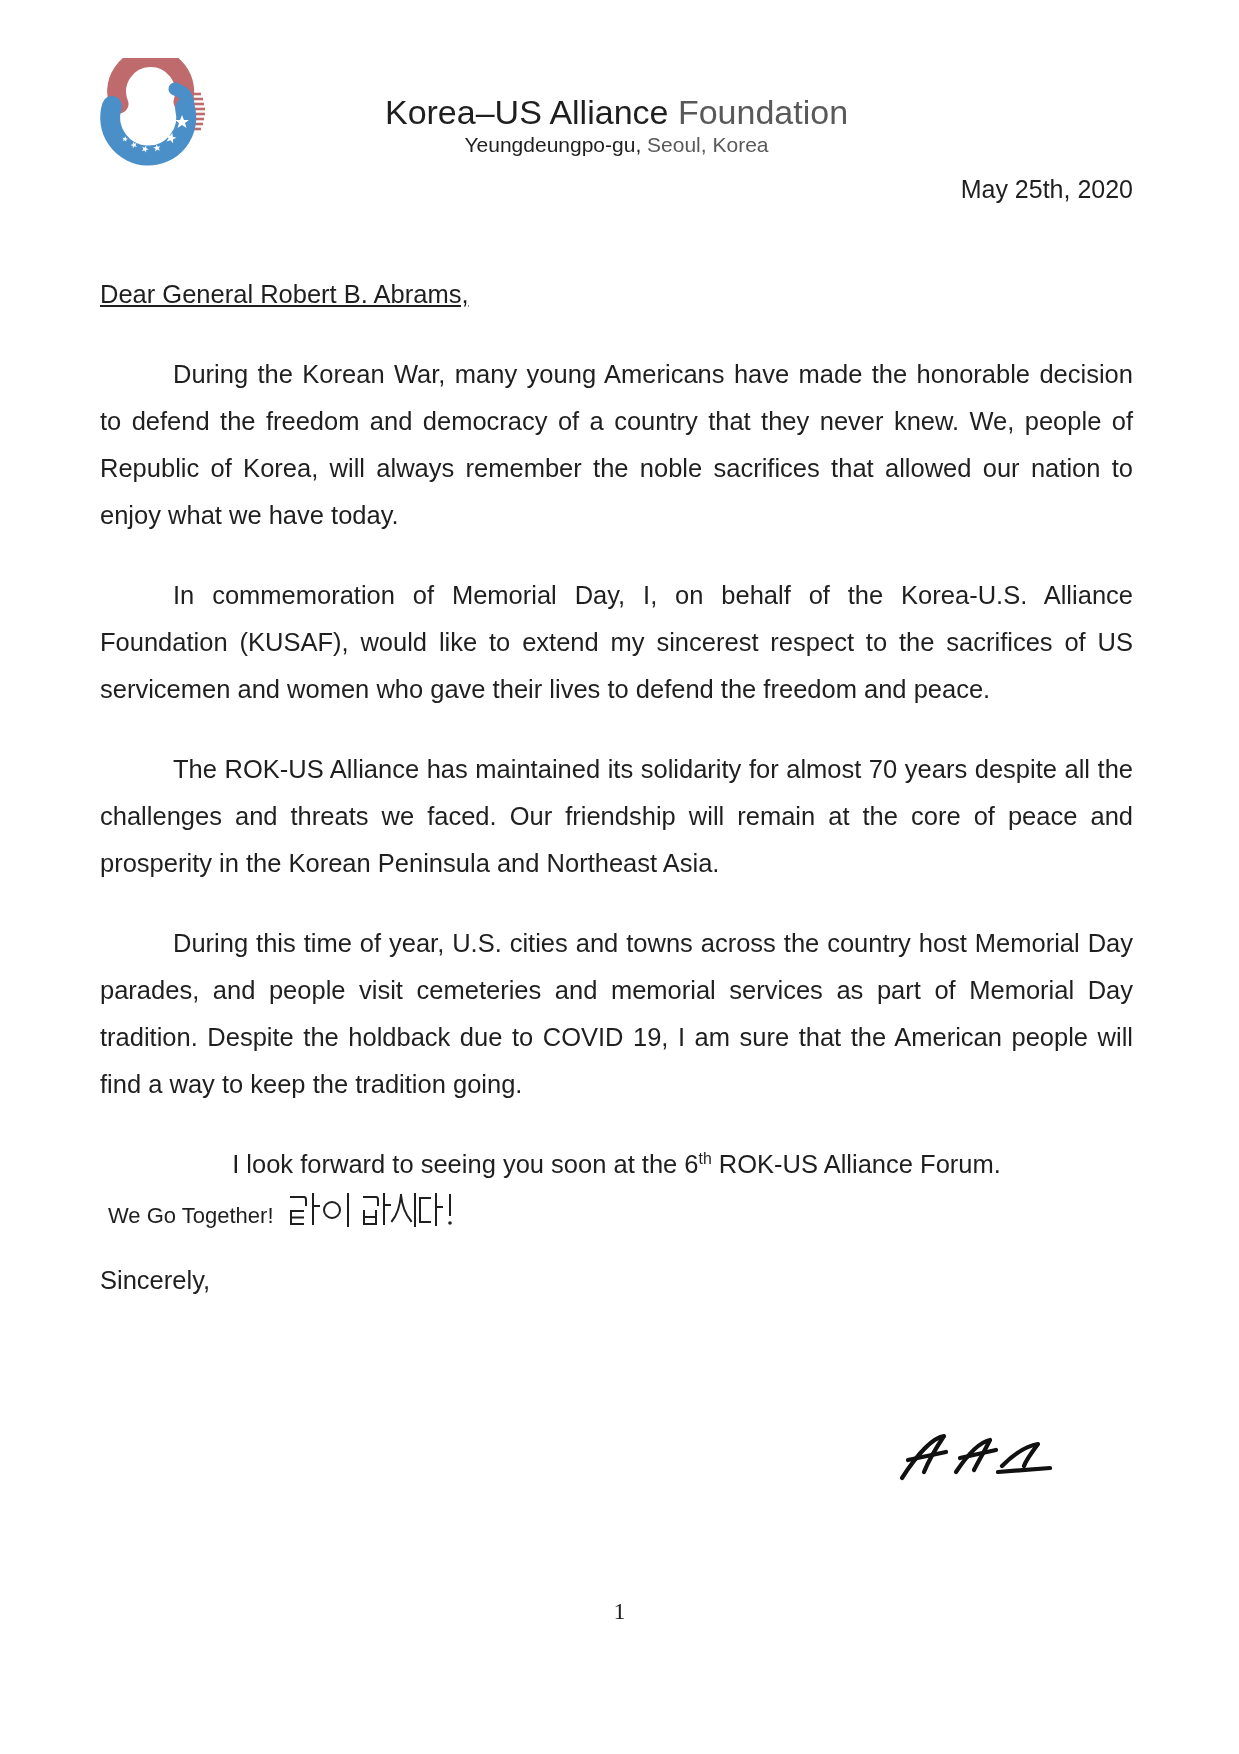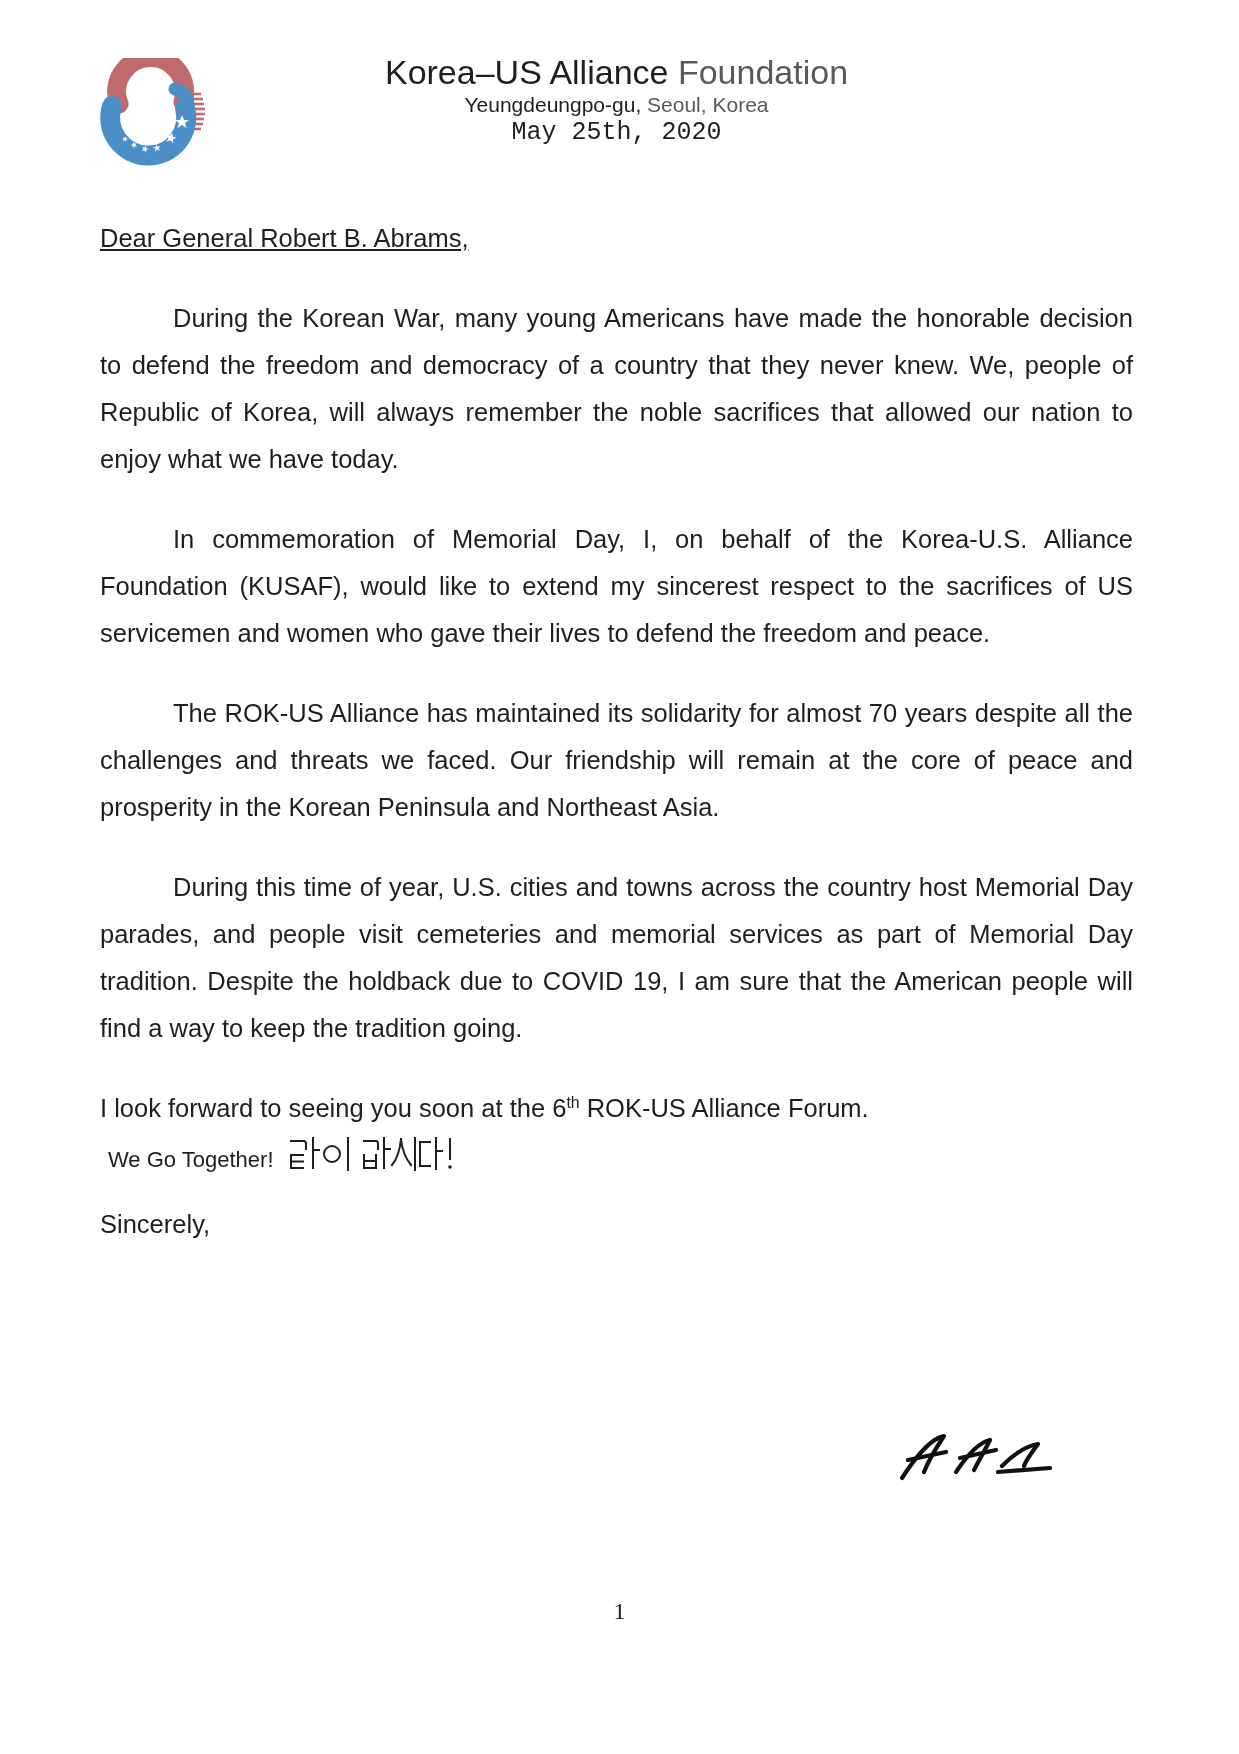--- a/index.html
+++ b/index.html
@@ -8,7 +8,7 @@
     font-family:"Liberation Sans","DejaVu Sans",sans-serif;
     color:#1f1f1f; position:relative; overflow:hidden;
   }
-  .page { position:absolute; inset:0; padding:52px 106px 0 100px; box-sizing:border-box; }
+  .page { position:absolute; inset:0; padding:92px 106px 0 100px; box-sizing:border-box; }
 
   .logo { position:absolute; left:95px; top:58px; width:112px; height:110px; }
 

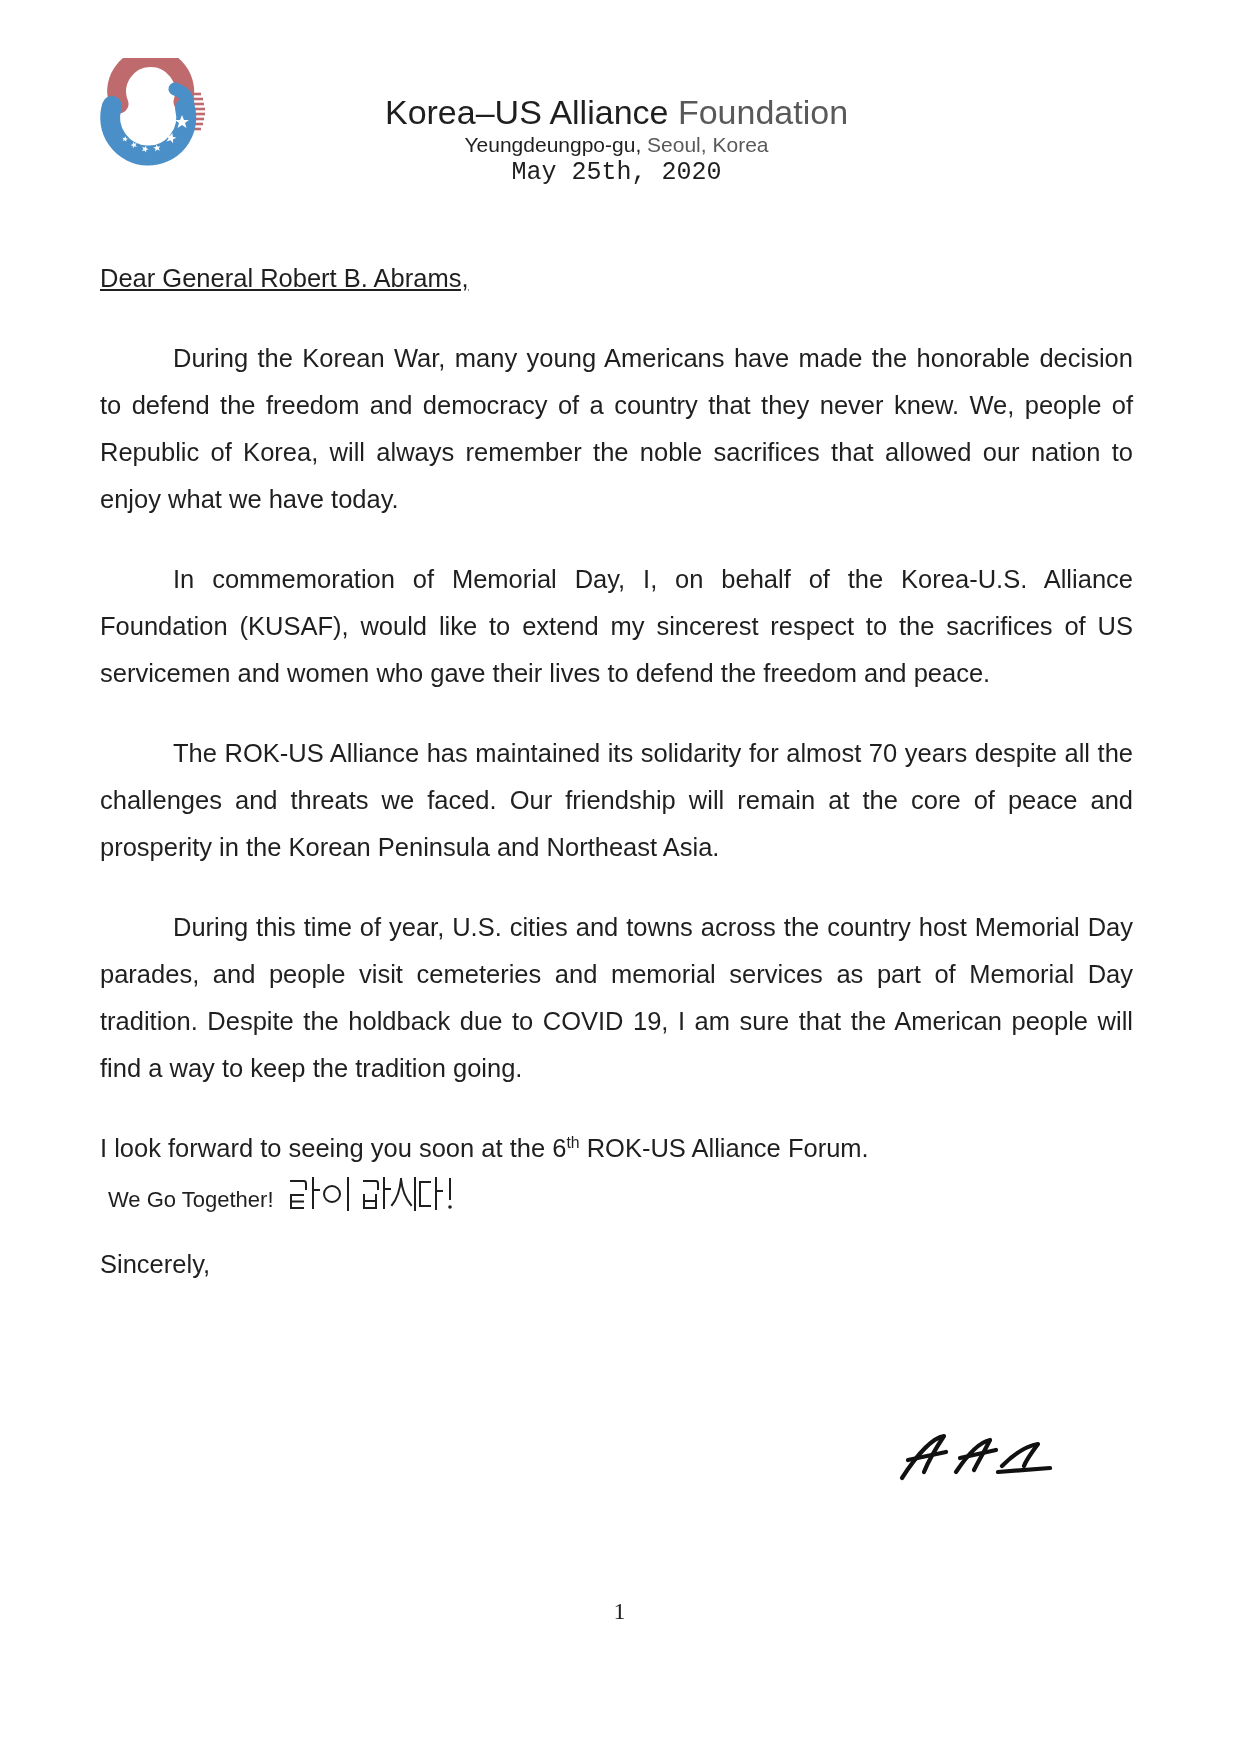--- a/index.html
+++ b/index.html
@@ -18,7 +18,7 @@
   .addr { font-size:21px; line-height:26px; white-space:pre; }
   .addr sup { font-size:0.6em; vertical-align:super; line-height:0; }
 
-  .date-line { text-align:center; font-size:25px; line-height:30px; margin-top:0;font-family:Liberation Mono, monospace; }
+  .date-line { text-align:right; font-size:25px; line-height:30px; margin-top:16px; }
 
   .salutation { margin-top:67px; margin-bottom:33px; font-size:25.5px; line-height:47px;text-decoration:underline; }
 

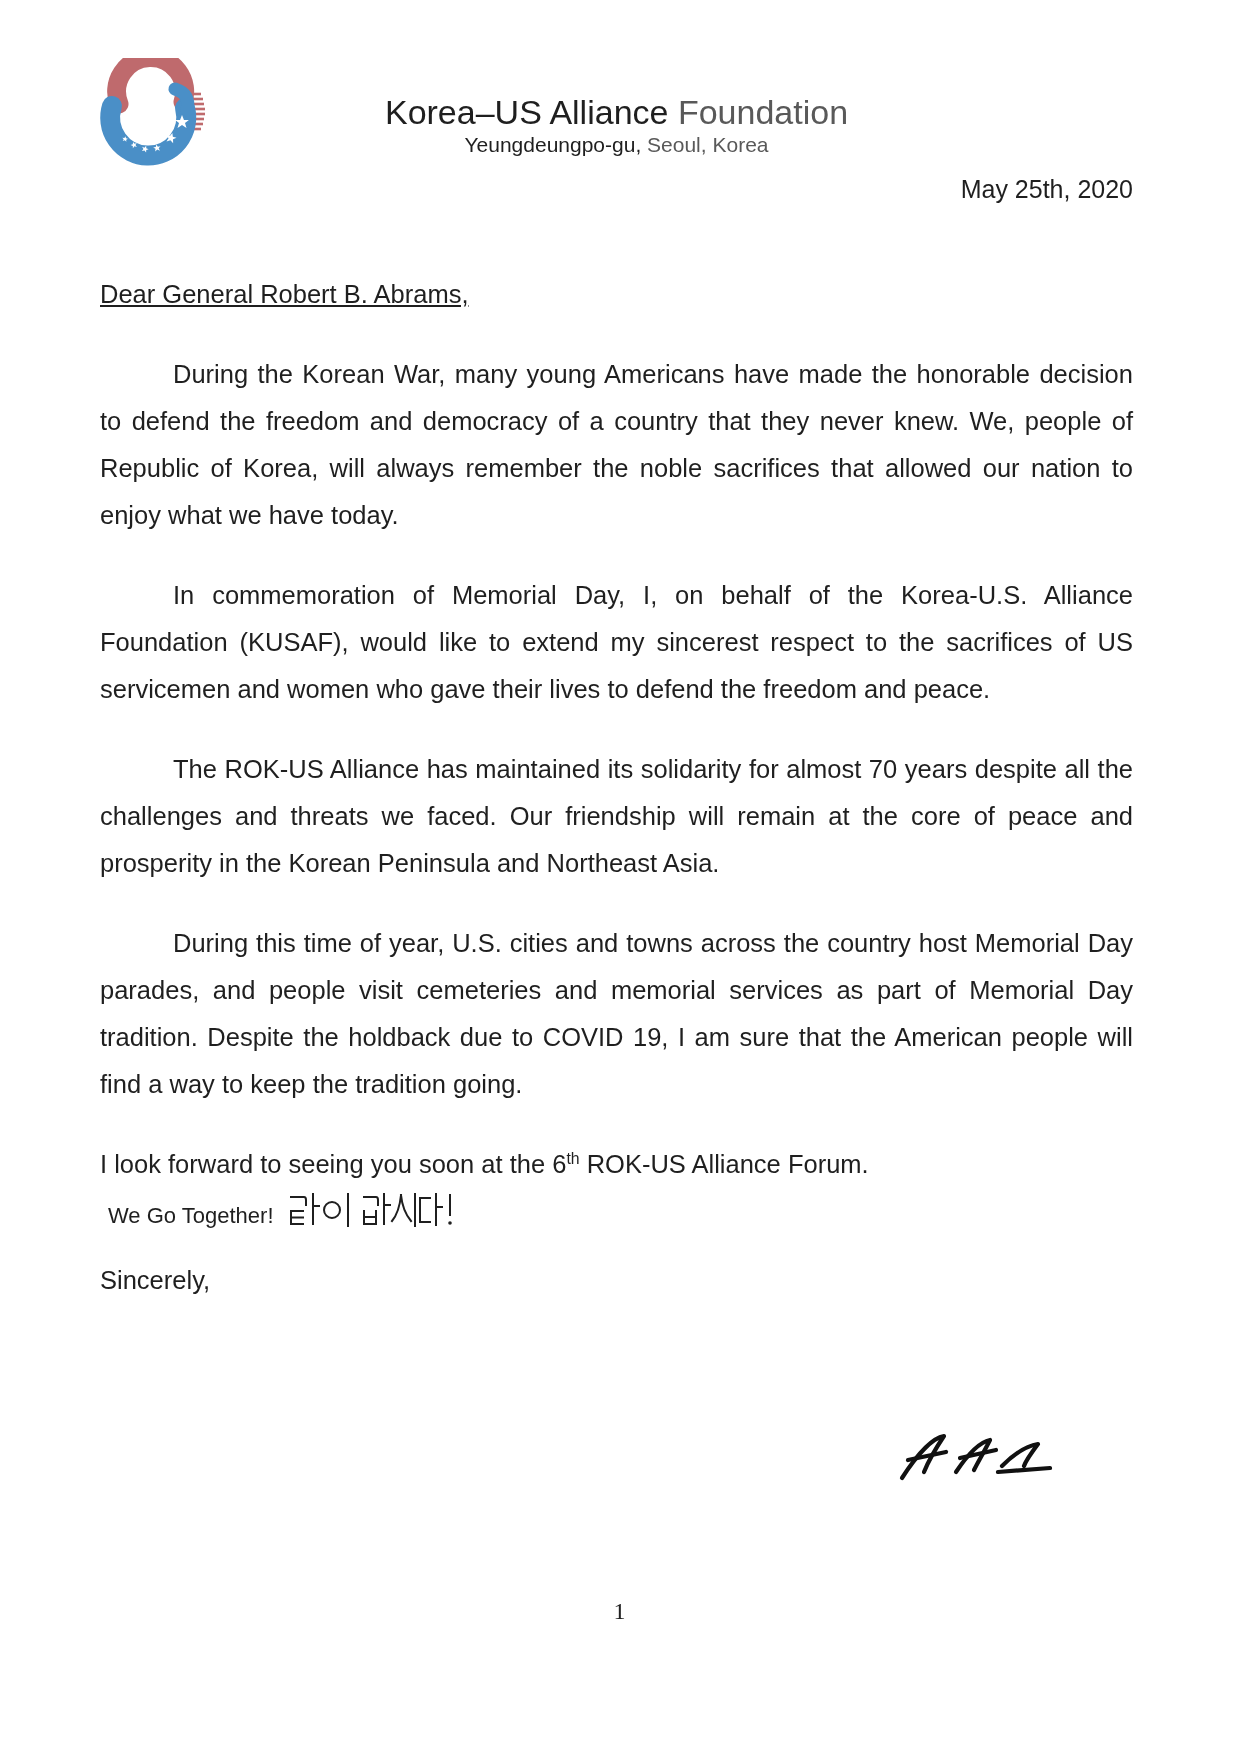--- a/index.html
+++ b/index.html
@@ -27,7 +27,7 @@
     text-indent:73px; margin:0 0 33px 0;
   }
 
-  .forward-line { font-size:25.5px; line-height:47px; margin:0 0 4px 0; }
+  .forward-line { font-size:25.5px; line-height:47px; margin:0 0 4px 0;text-align:center; }
   .forward-line sup { font-size:0.62em; vertical-align:super; line-height:0; }
 
   .together-line { font-size:22px; line-height:47px; margin:0 0 18px 8px; }

